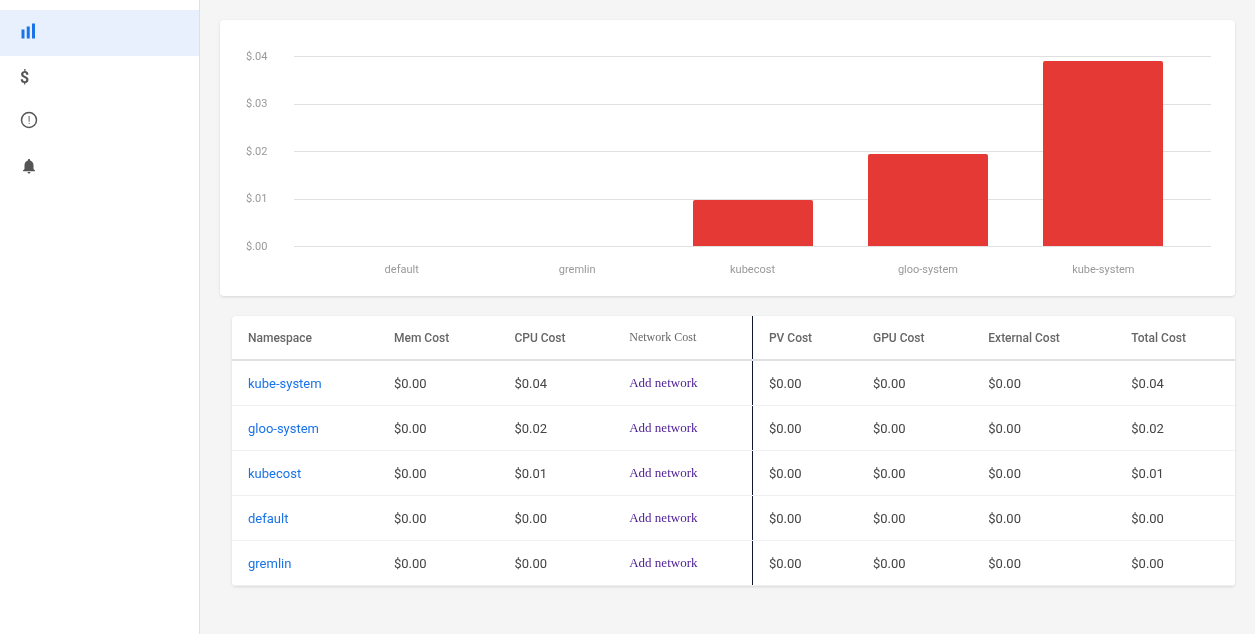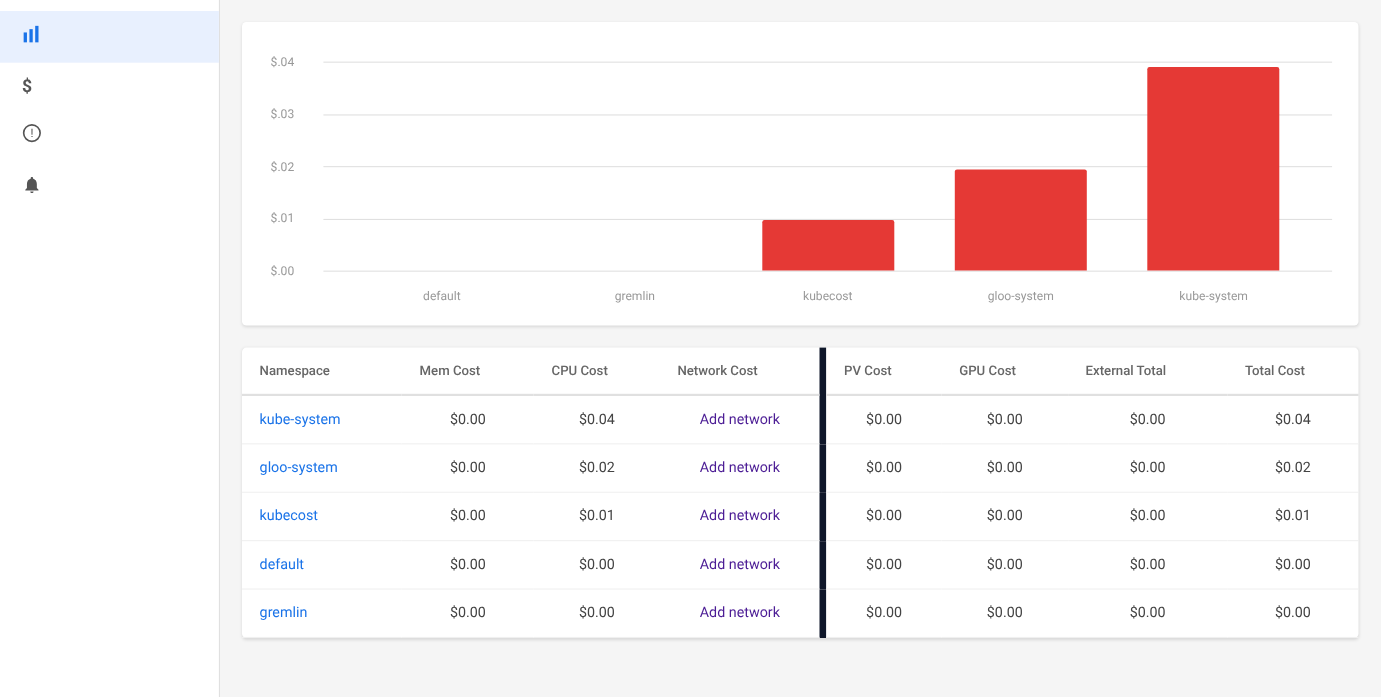--- a/index.html
+++ b/index.html
@@ -145,6 +145,7 @@
       background: #fff;
       border-radius: 4px;
       box-shadow: 0 1px 3px rgba(0,0,0,0.12);
+      margin-left: 12px;
     }
     table {
       width: 100%;

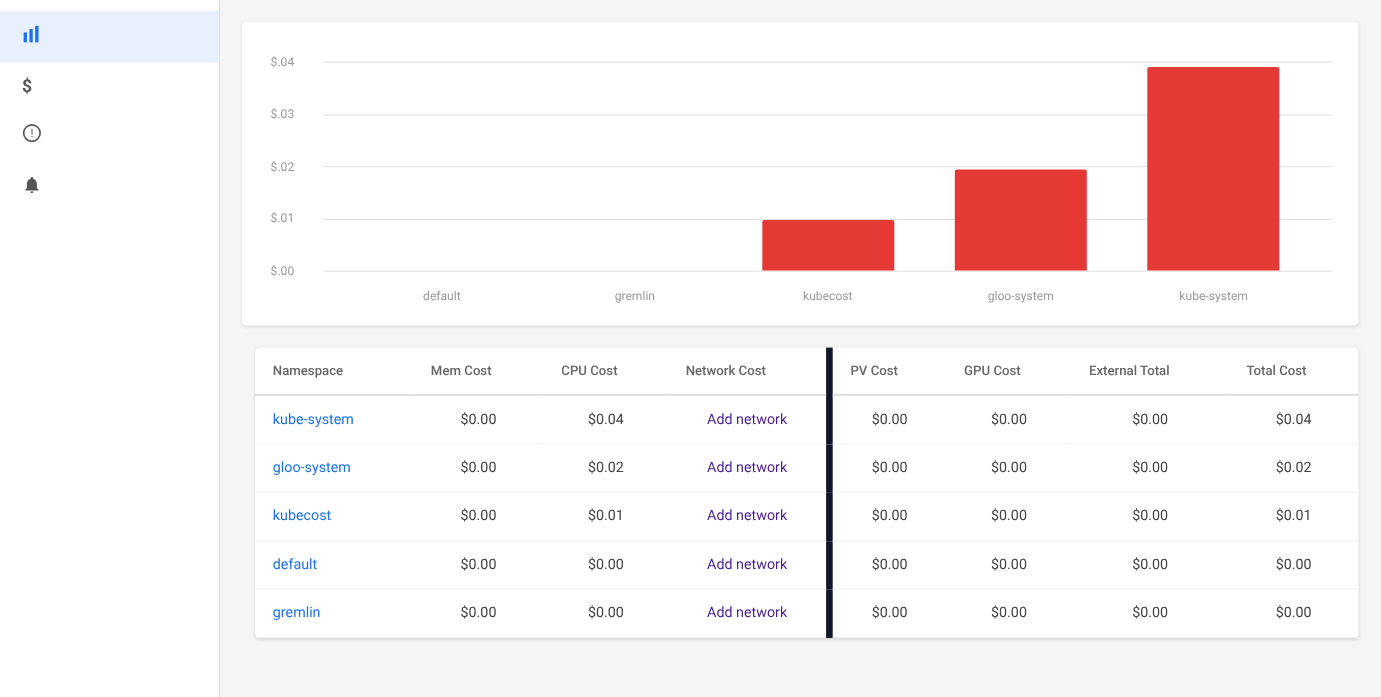--- a/index.html
+++ b/index.html
@@ -186,7 +186,8 @@
       font-size: 13px;
     }
     .network-cost-col {
-      border-right: 6px solid #0f172a;
+      border-right: 1px solid #0f172a;
+      font-family: Liberation Serif, serif;
     }
   </style>
 </head>

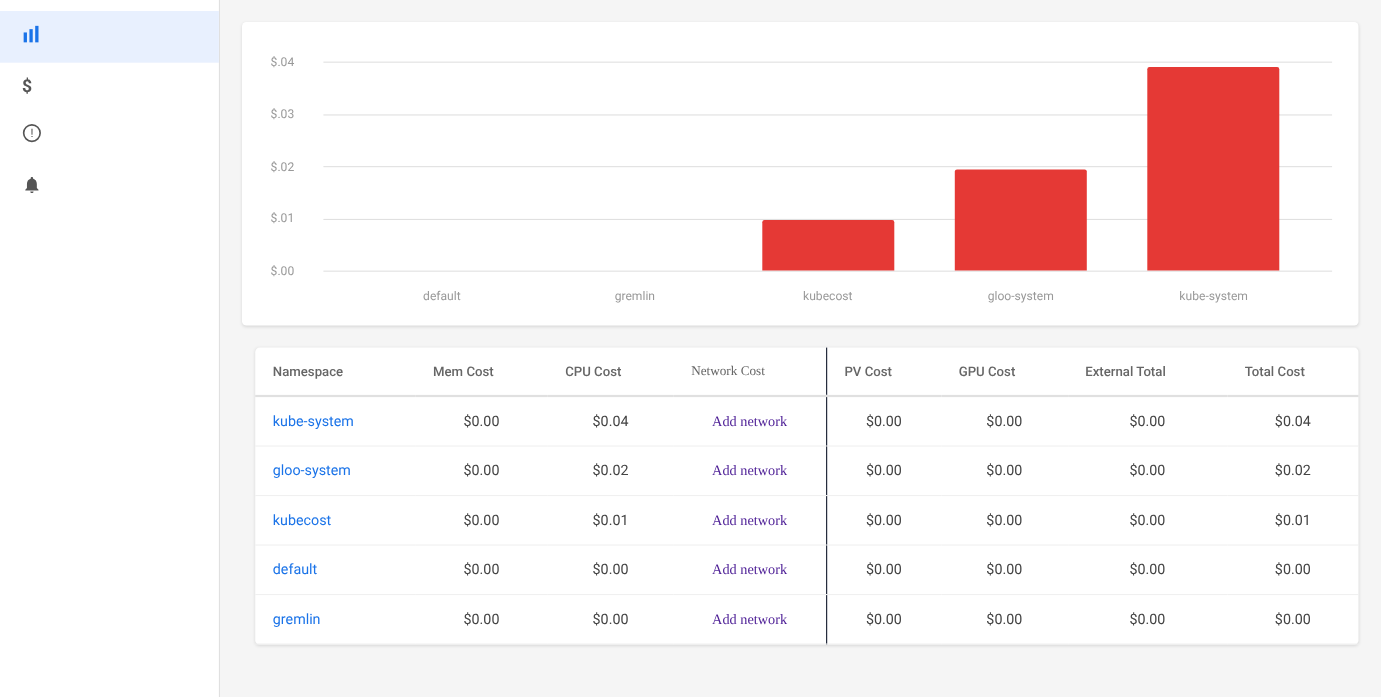--- a/index.html
+++ b/index.html
@@ -291,7 +291,7 @@
           <th class="network-cost-col">Network Cost</th>
           <th>PV Cost</th>
           <th>GPU Cost</th>
-          <th>External Total</th>
+          <th>External Cost</th>
           <th>Total Cost</th>
         </tr>
       </thead>

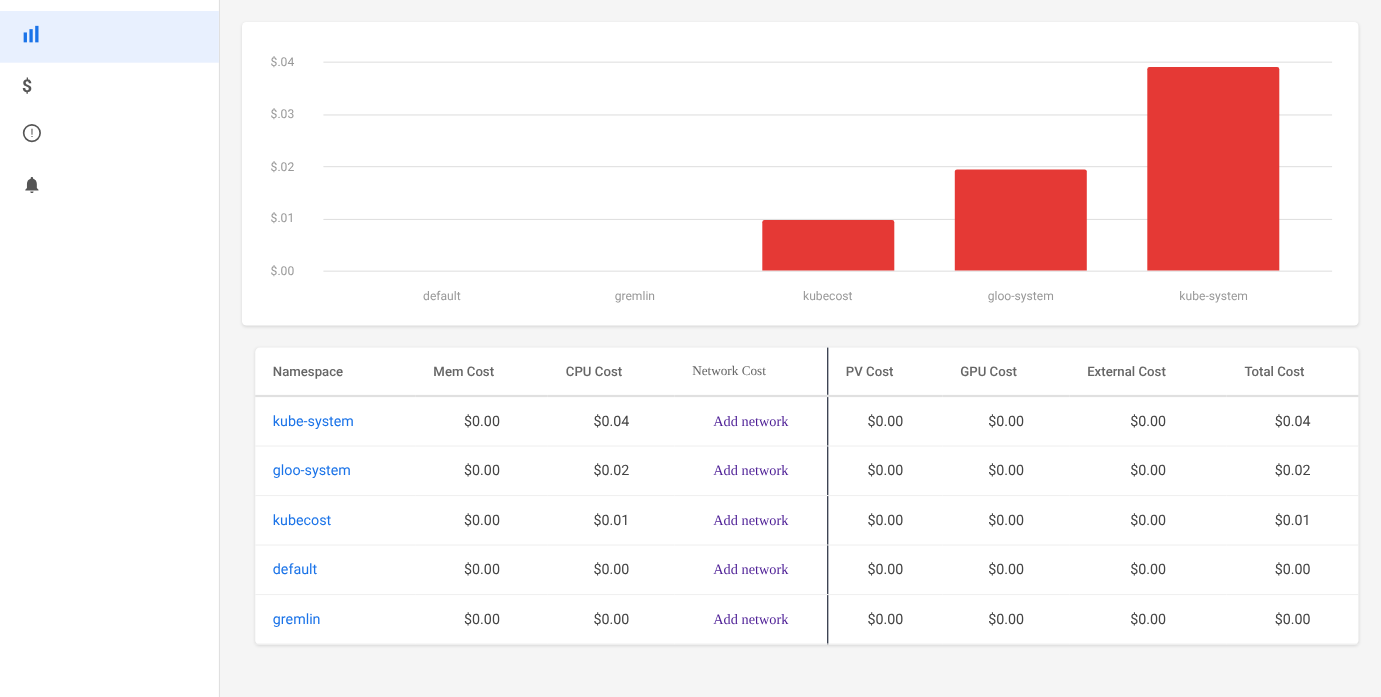--- a/index.html
+++ b/index.html
@@ -166,7 +166,7 @@
     }
     td {
       padding: 14px 16px;
-      text-align: center;
+      text-align: left;
       font-size: 13px;
       color: #444;
       border-bottom: 1px solid #f0f0f0;

